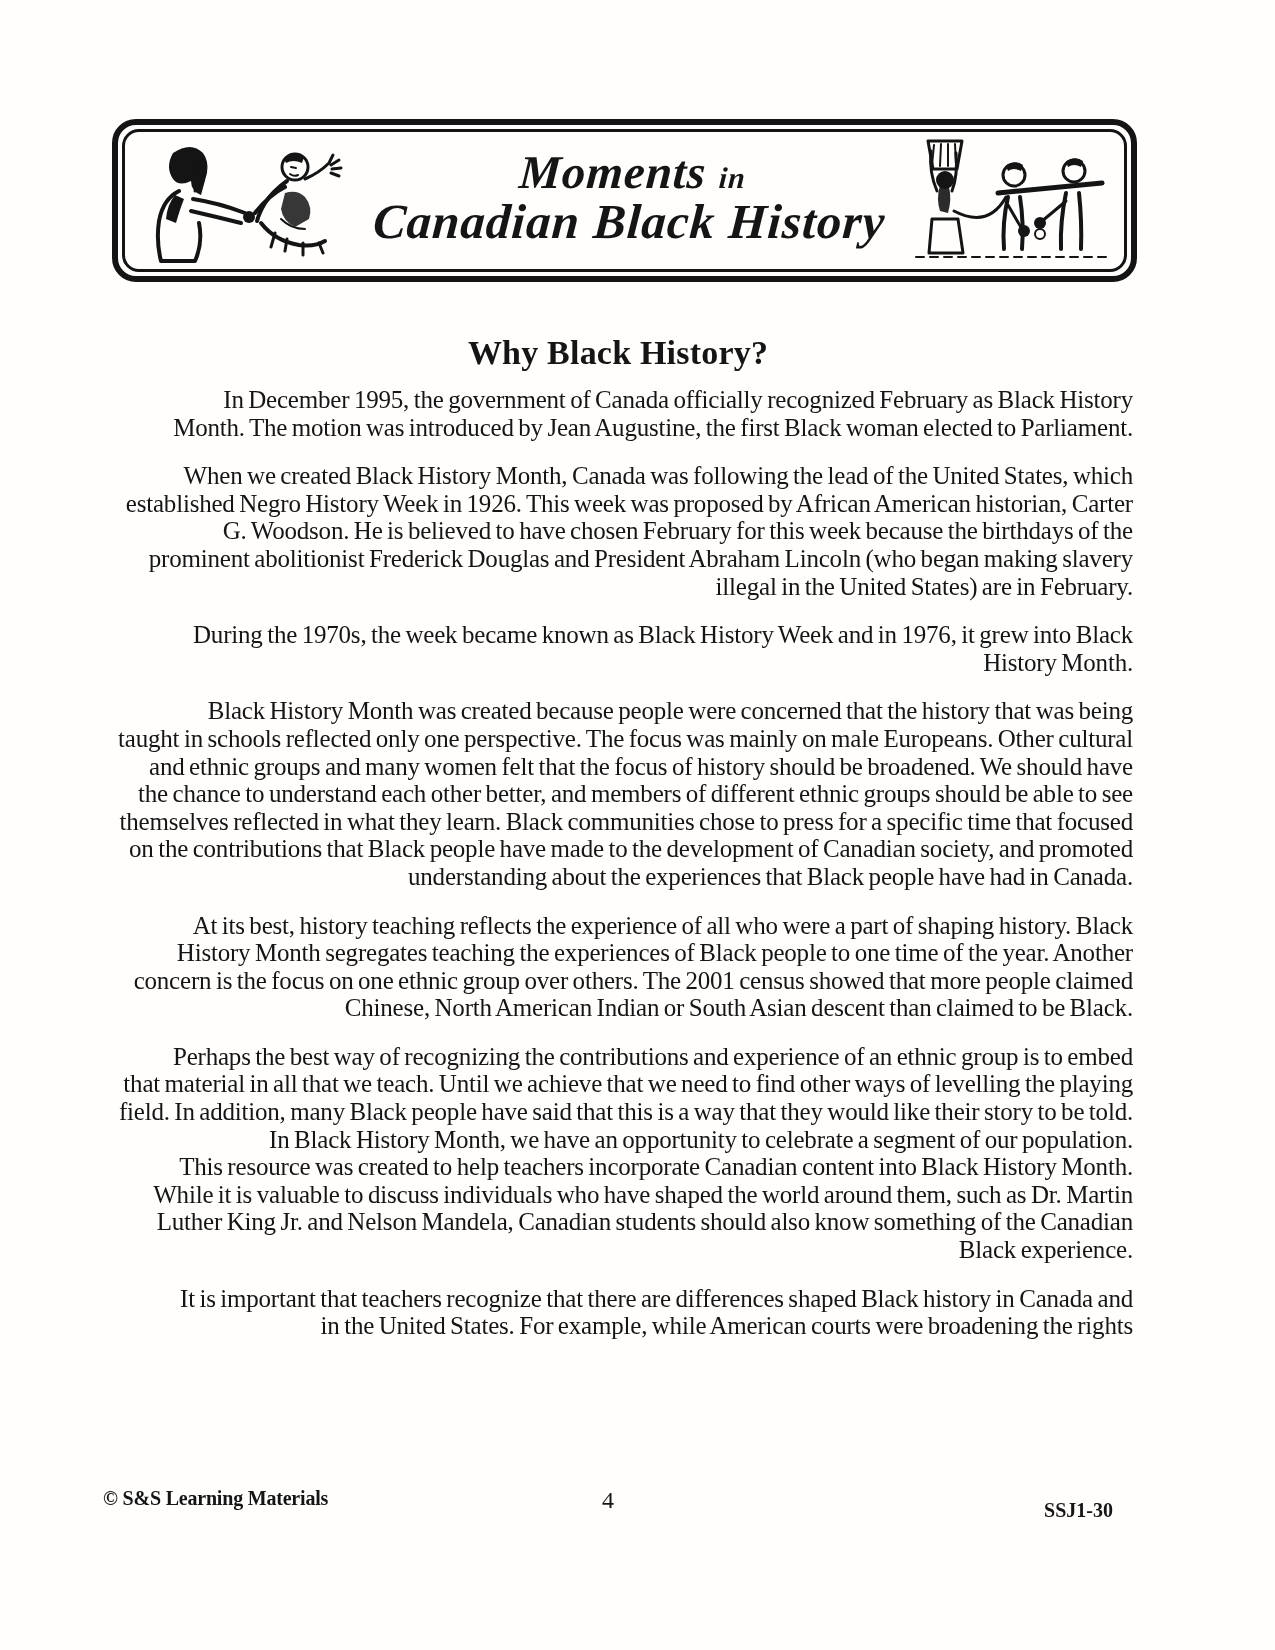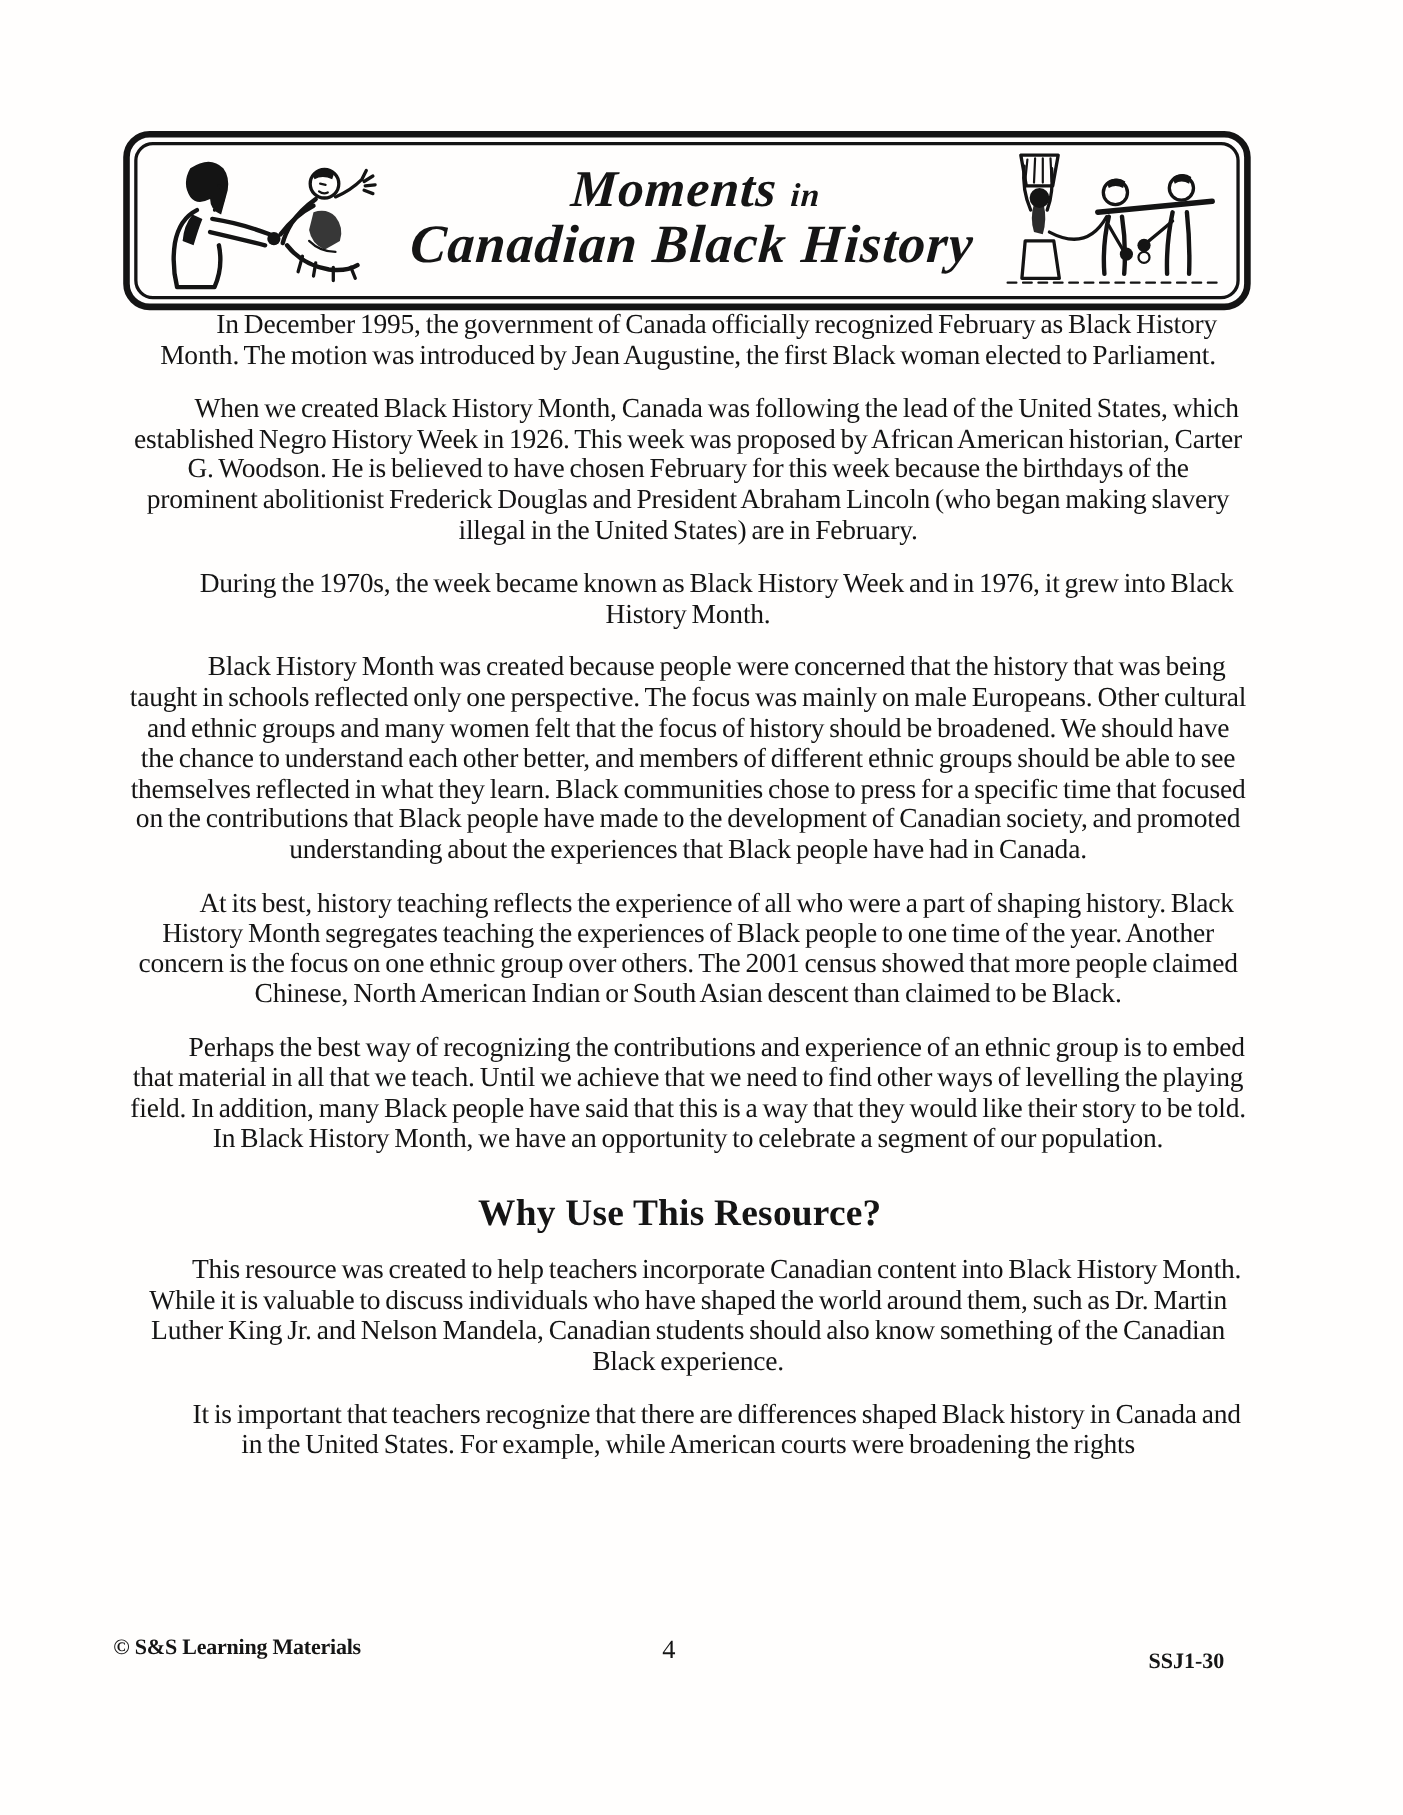--- a/index.html
+++ b/index.html
@@ -195,6 +195,7 @@
 
   <div class="content">
 
+    <h1 class="section-heading heading-1">Why Black History?</h1>
 
     <p class="first-after-heading">In December 1995, the government of Canada officially recognized February as Black History Month.  The motion was introduced by Jean Augustine, the first Black woman elected to Parliament.</p>
     <p>When we created Black History Month, Canada was following the lead of the United States, which established Negro History Week in 1926.  This week was proposed by African American historian, Carter G. Woodson.  He is believed to have chosen February for this week because the birthdays of the prominent abolitionist Frederick Douglas and President Abraham Lincoln (who began making slavery illegal in the United States) are in February.</p>

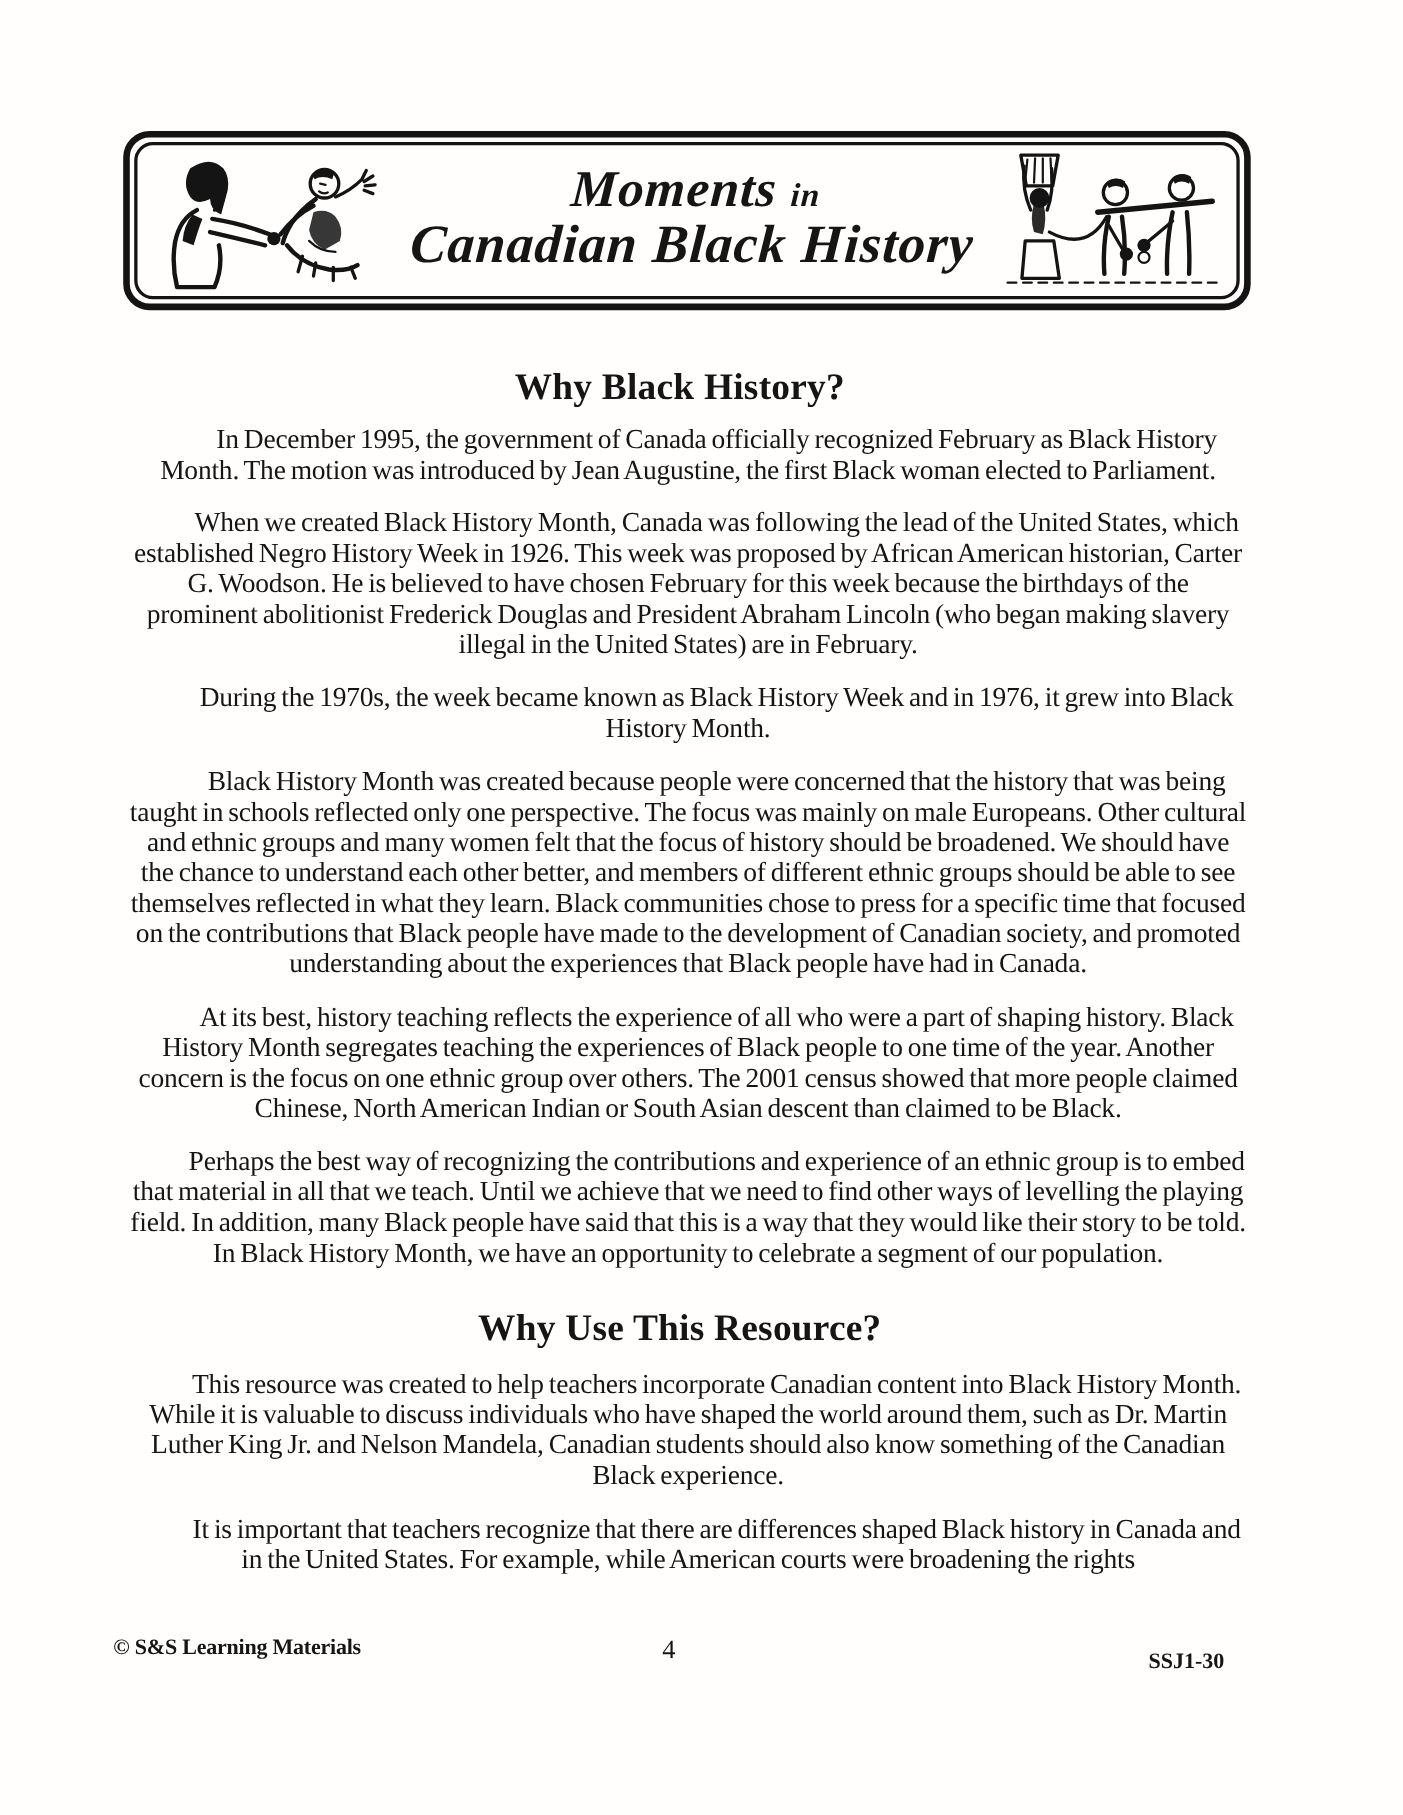--- a/index.html
+++ b/index.html
@@ -77,7 +77,7 @@
     text-indent: 52px;
     letter-spacing: -0.2px;
     word-spacing: -1.5px;
-    text-align: center;
+    text-align: right;
   }
   .content p.first-after-heading { margin-top: 0; }
 

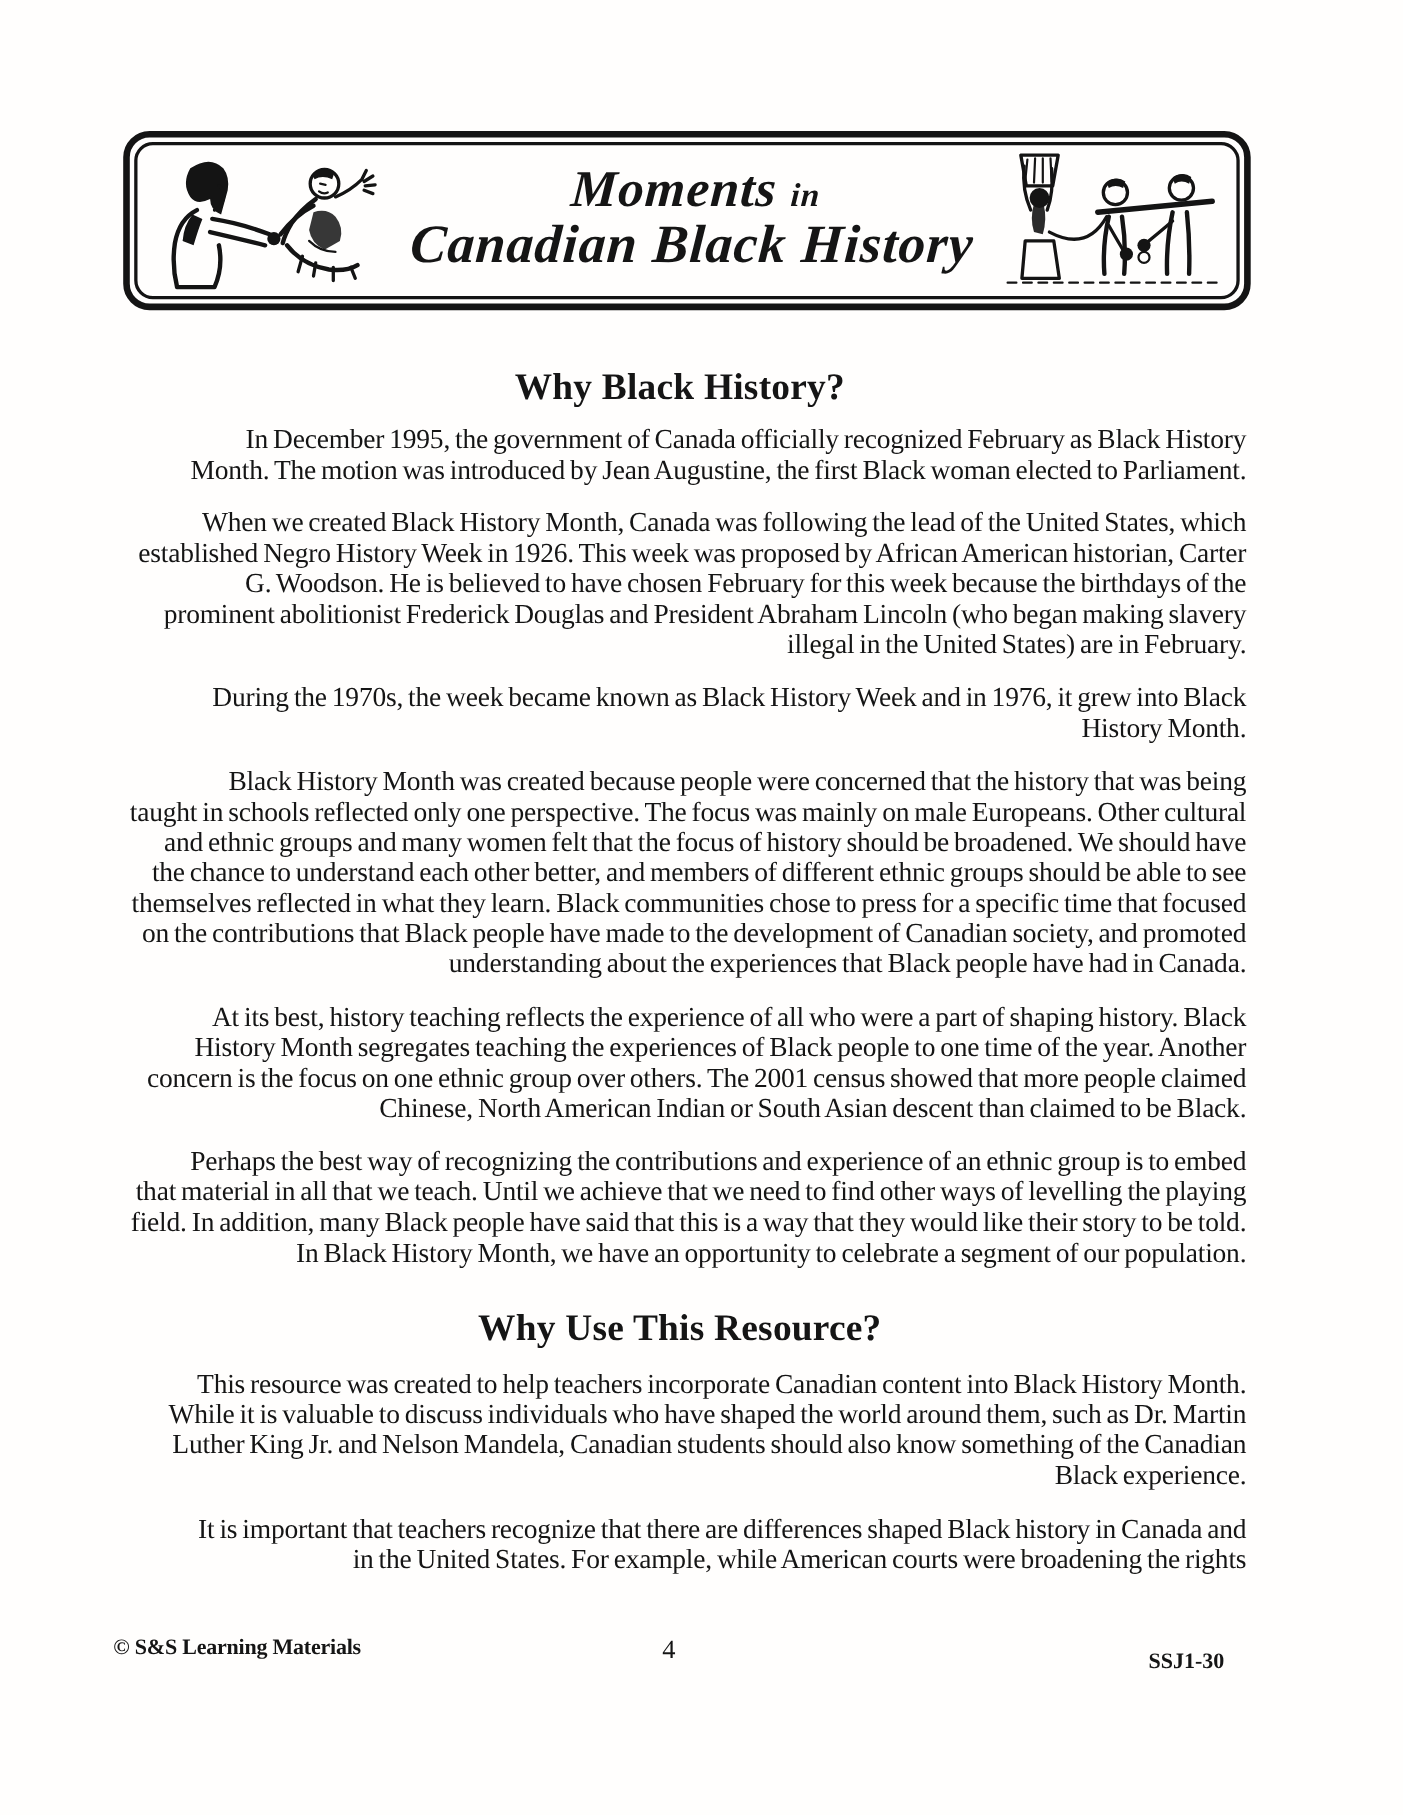--- a/index.html
+++ b/index.html
@@ -204,7 +204,6 @@
     <p>At its best, history teaching reflects the experience of all who were a part of shaping history.  Black History Month segregates teaching the experiences of Black people to one time of the year.  Another concern is the focus on one ethnic group over others.  The 2001 census showed that more people claimed Chinese, North American Indian or South Asian descent than claimed to be Black.</p>
     <p>Perhaps the best way of recognizing the contributions and experience of an ethnic group is to embed that material in all that we teach.  Until we achieve that we need to find other ways of levelling the playing field.  In addition, many Black people have said that this is a way that they would like their story to be told.  In Black History Month, we have an opportunity to celebrate a segment of our population.</p>
 
-    <h2 class="section-heading heading-2">Why Use This Resource?</h2>
 
     <p class="first-after-heading">This resource was created to help teachers incorporate Canadian content into Black History Month.  While it is valuable to discuss individuals who have shaped the world around them, such as Dr. Martin Luther King Jr. and Nelson Mandela, Canadian students should also know something of the Canadian Black experience.</p>
     <p>It is important that teachers recognize that there are differences shaped Black history in Canada and in the United States.  For example, while American courts were broadening the rights</p>

